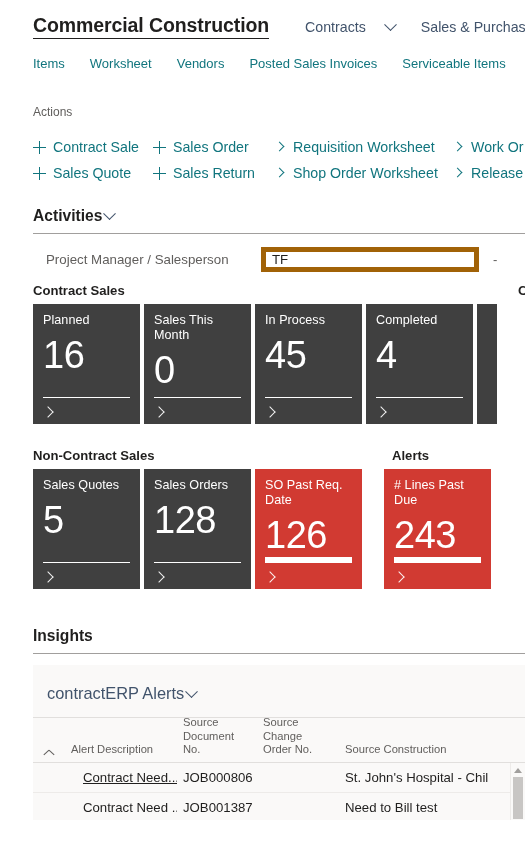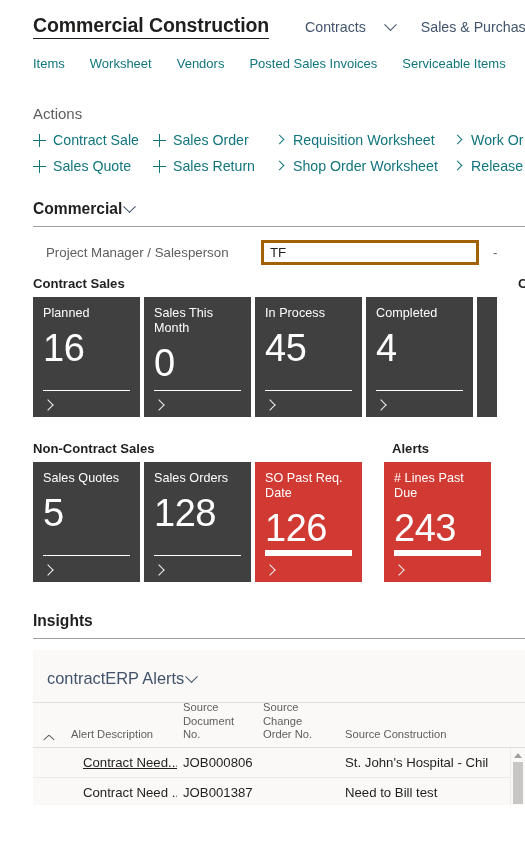--- a/index.html
+++ b/index.html
@@ -68,9 +68,9 @@
   
   .actions-wrap { padding: 34px 0 0 33px; }
   .section-caption {
-    font-size: 15px;
+    font-size: 12px;
     color: #605e5c;
-    margin-bottom: 10px;
+    margin-bottom: 20px;
   }
   .actions-grid {
     display: grid;

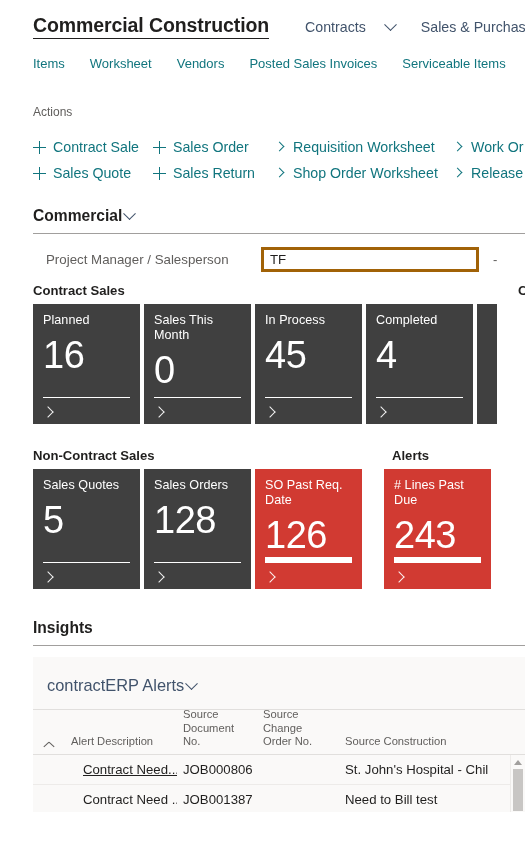--- a/index.html
+++ b/index.html
@@ -371,7 +371,7 @@
 
   
   <div class="grp-head">
-    <span>Commercial</span>
+    <span>Activities</span>
     <span class="chev"></span>
   </div>
   <div class="rule"></div>

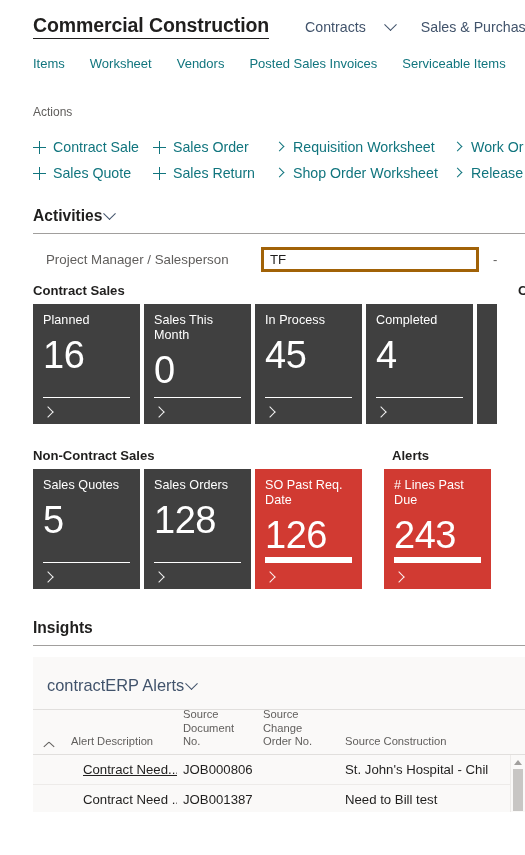--- a/index.html
+++ b/index.html
@@ -131,7 +131,7 @@
   .field-input {
     width: 218px;
     height: 25px;
-    border: 3px solid #a16207;
+    border: 5px solid #a16207;
     background: #fff;
     font-size: 13.3px;
     color: #201f1e;

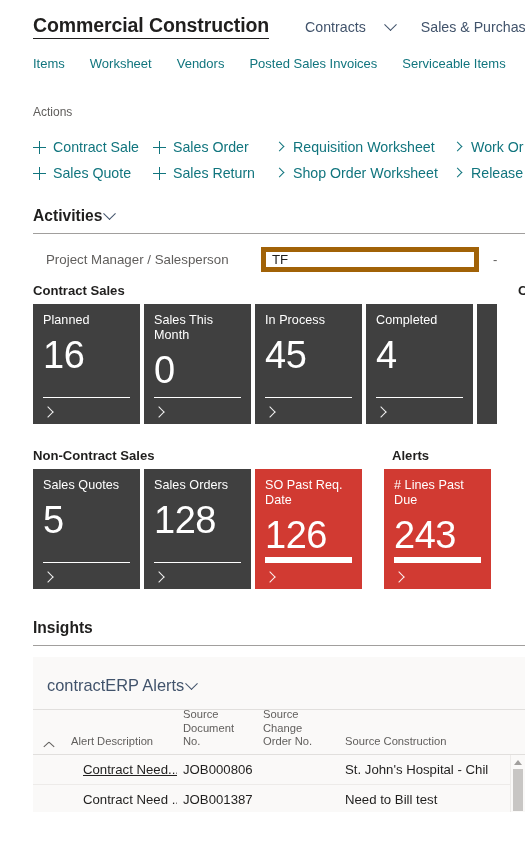--- a/index.html
+++ b/index.html
@@ -211,7 +211,7 @@
   .alerts-group .band-label { margin-left: 8px; }
 
   
-  .insights-wrap { margin-top: 30px; }
+  .insights-wrap { margin-top: 38px; }
 
   .card {
     margin: 11px 0 0 33px;

